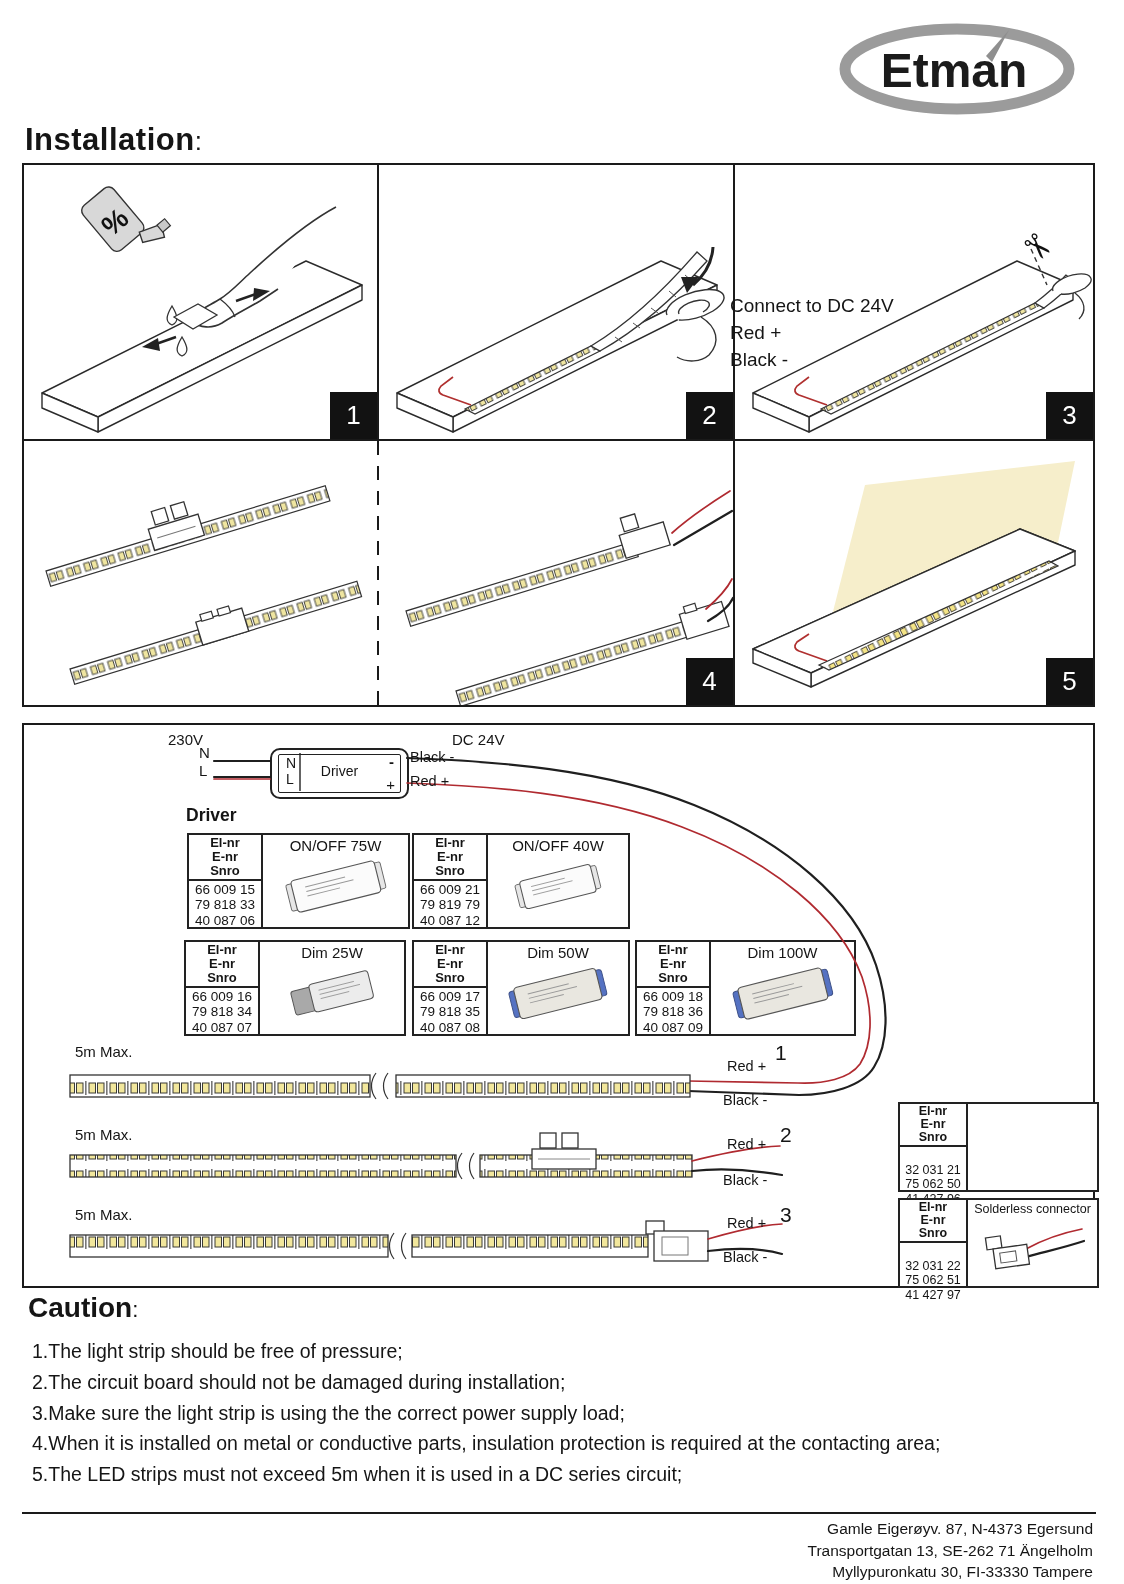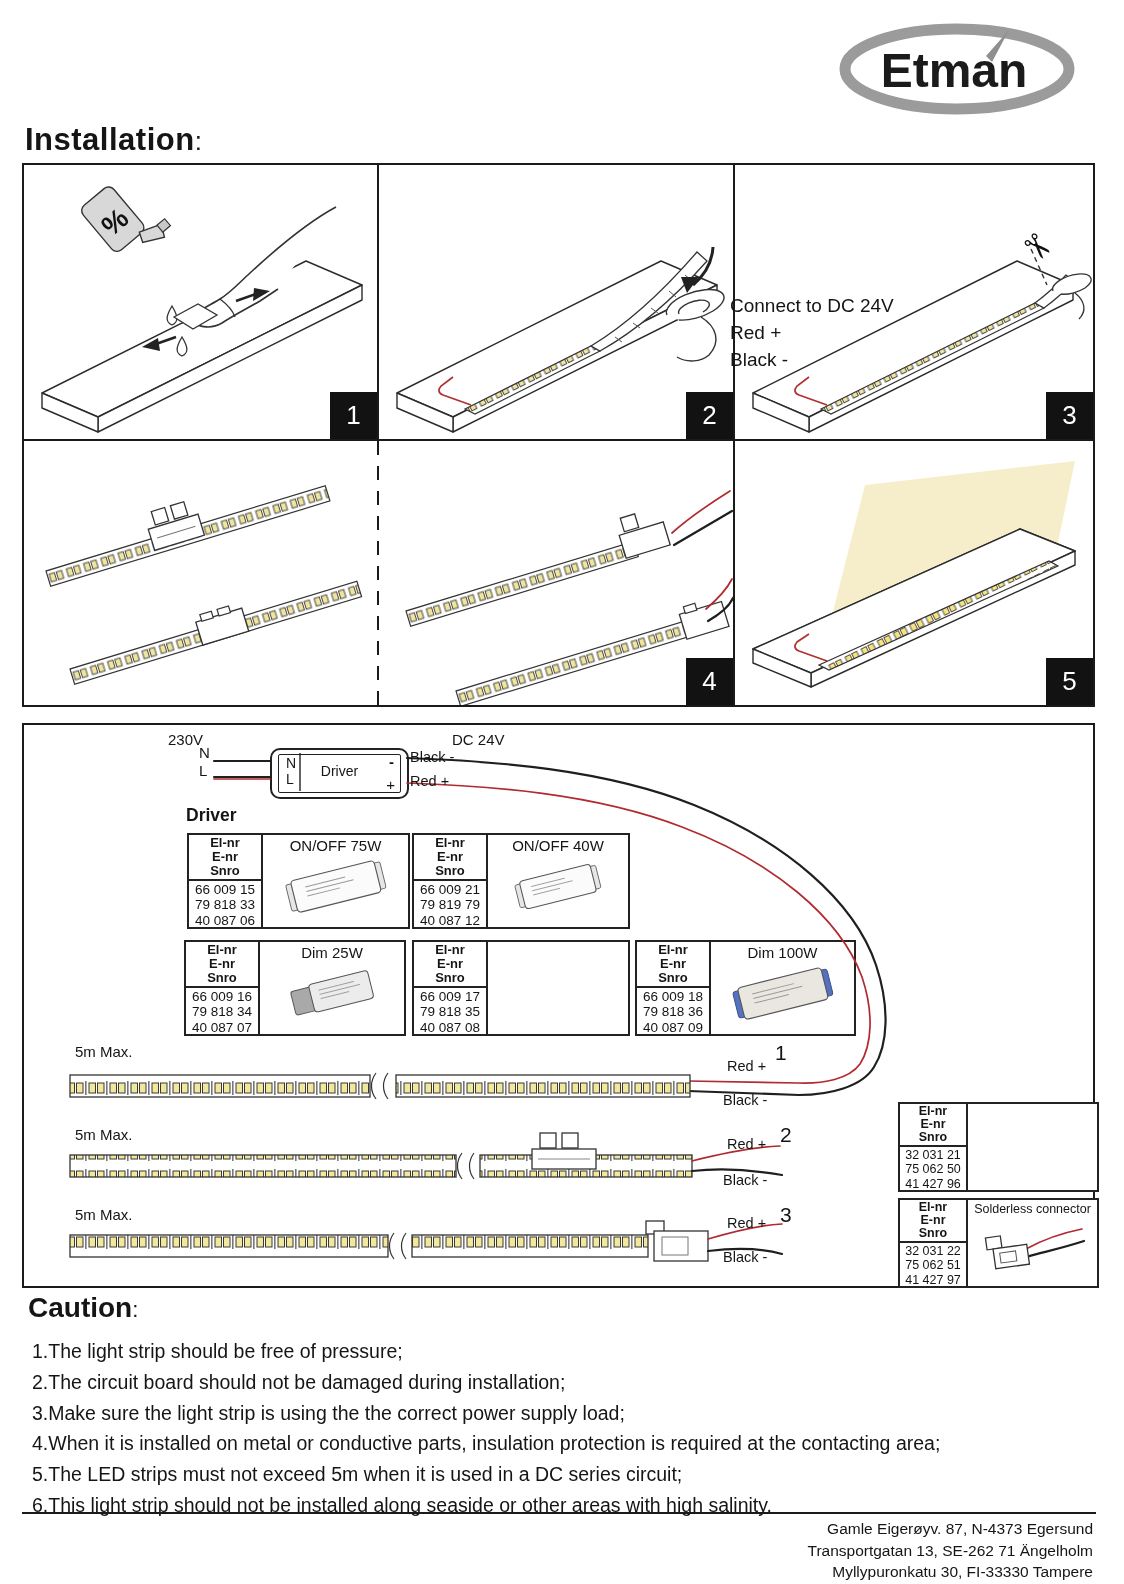--- a/index.html
+++ b/index.html
@@ -418,6 +418,21 @@
           <div>40 087 08</div>
         </div>
       </div>
+      <div class="dt-right">
+        <div class="dt-title">Dim 50W</div>
+        <svg class="psu" width="110" height="58" viewBox="0 0 120 60">
+          <g transform="rotate(-14 60 30)">
+            <rect x="8" y="15" width="12" height="29" rx="3" fill="#5572c2" stroke="#3c4f86" stroke-width="1"></rect>
+            <rect x="100" y="15" width="12" height="29" rx="3" fill="#5572c2" stroke="#3c4f86" stroke-width="1"></rect>
+            <rect x="14" y="12" width="92" height="35" rx="4" fill="#e9e7e0" stroke="#555" stroke-width="1.2"></rect>
+            <g stroke="#999" stroke-width="1">
+                <line x1="28" y1="22" x2="74" y2="22"></line>
+                <line x1="28" y1="27" x2="82" y2="27"></line>
+                <line x1="28" y1="32" x2="66" y2="32"></line>
+              </g>
+          </g>
+        </svg>
+      </div>
     </div>
 
     <div class="dtable" style="left:611px;top:215px;width:217px;height:92px">

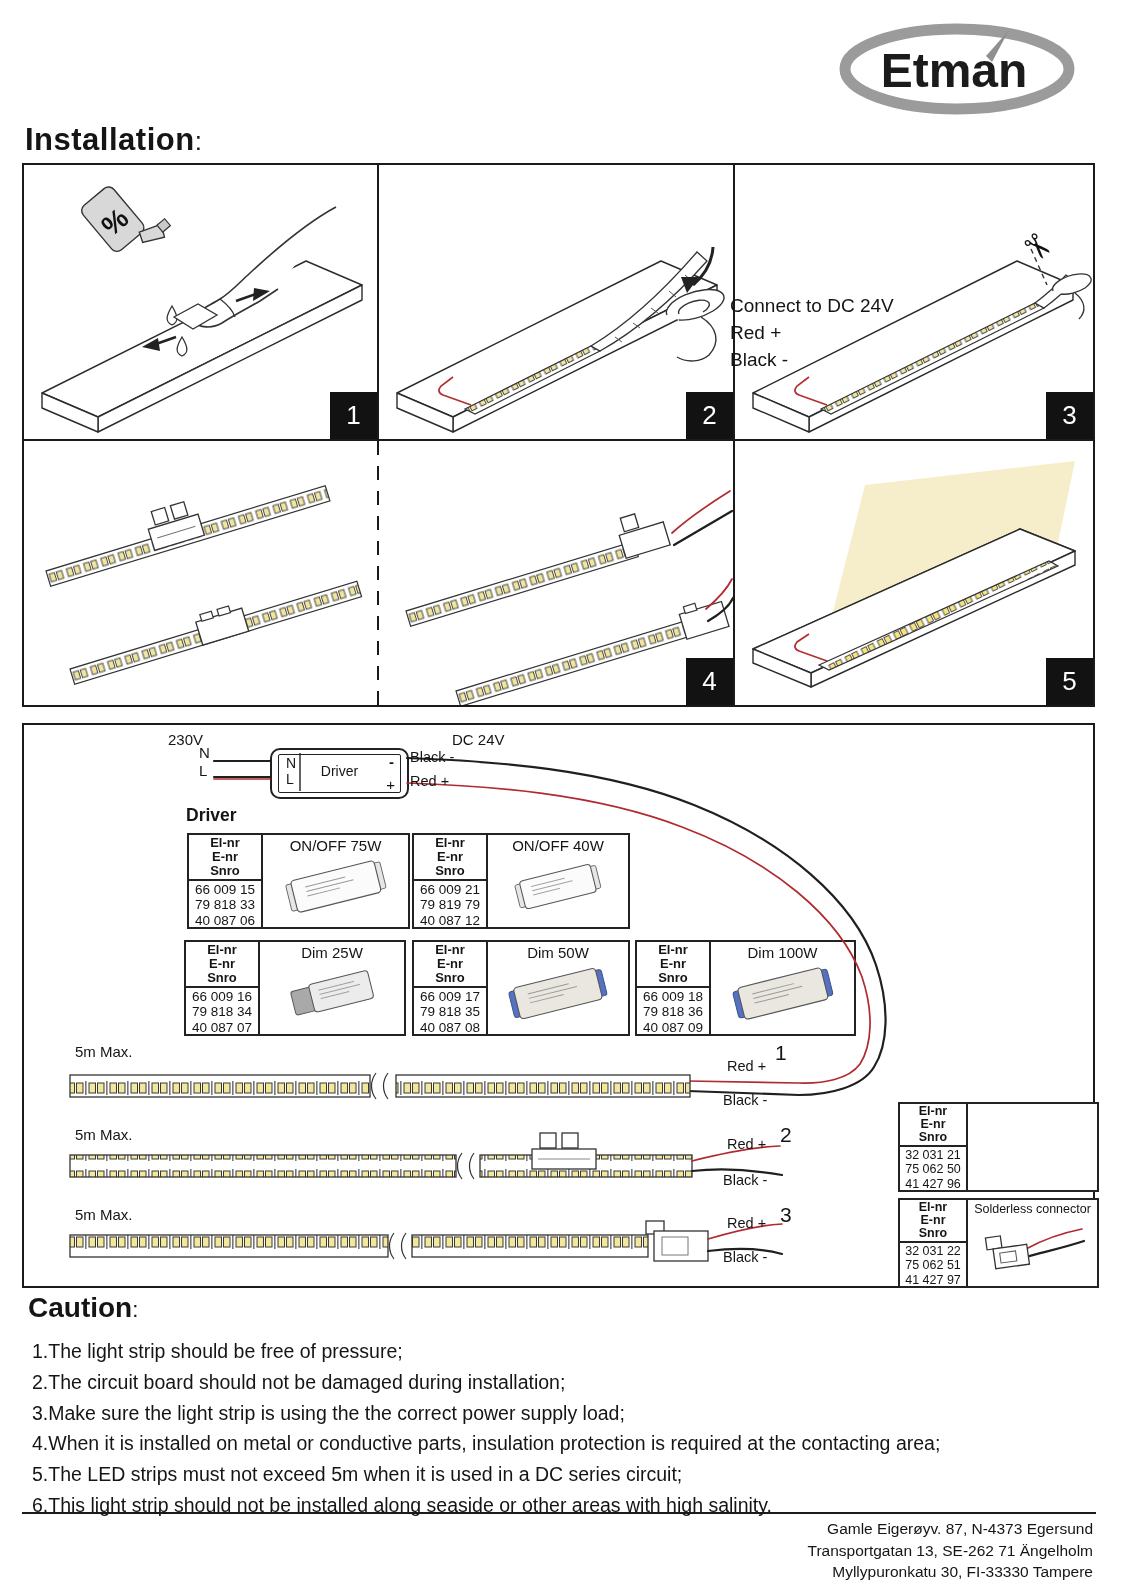--- a/index.html
+++ b/index.html
@@ -47,7 +47,7 @@
   .atable{position:absolute;border:2px solid #222;background:#fff;display:flex;z-index:2;}
   .at-left{width:66px;border-right:2px solid #222;display:flex;flex-direction:column;}
   .at-hdr{border-bottom:2px solid #222;font-weight:bold;text-align:center;font-size:12.5px;line-height:13px;padding:1px 0;}
-  .at-codes{text-align:center;font-size:12.5px;line-height:14.3px;padding-top:1px;}
+  .at-codes{text-align:center;font-size:12.5px;line-height:14.3px;padding-top:16px;}
   .at-right{flex:1;position:relative;text-align:center;}
   .at-title{font-size:12.5px;padding-top:2px;}
   .accglyph{position:absolute;left:50%;top:58%;transform:translate(-50%,-50%);}

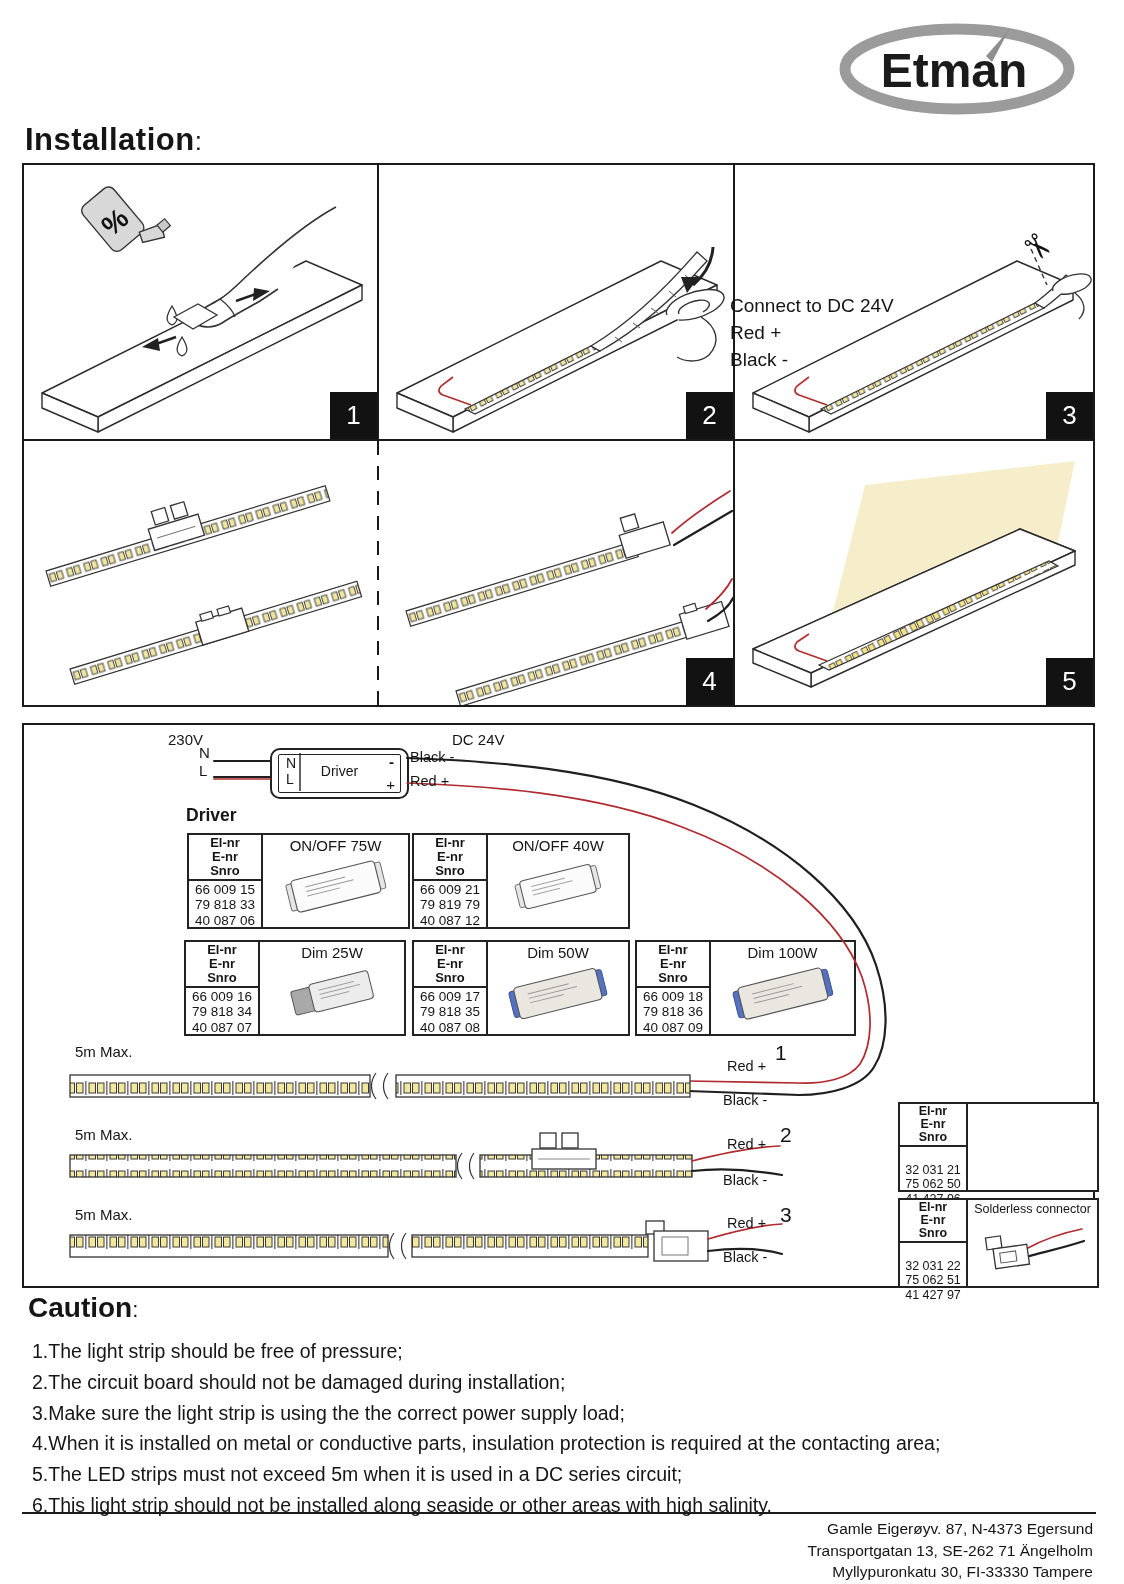--- a/index.html
+++ b/index.html
@@ -530,7 +530,6 @@
     <div class="citem">3.Make sure the light strip is using the the correct power supply load;</div>
     <div class="citem">4.When it is installed on metal or conductive parts, insulation protection is required at the contacting area;</div>
     <div class="citem">5.The LED strips must not exceed 5m when it is used in a DC series circuit;</div>
-    <div class="citem">6.This light strip should not be installed along seaside or other areas with high salinity.</div>
   </div>
 
   <div class="footer-rule"></div>

